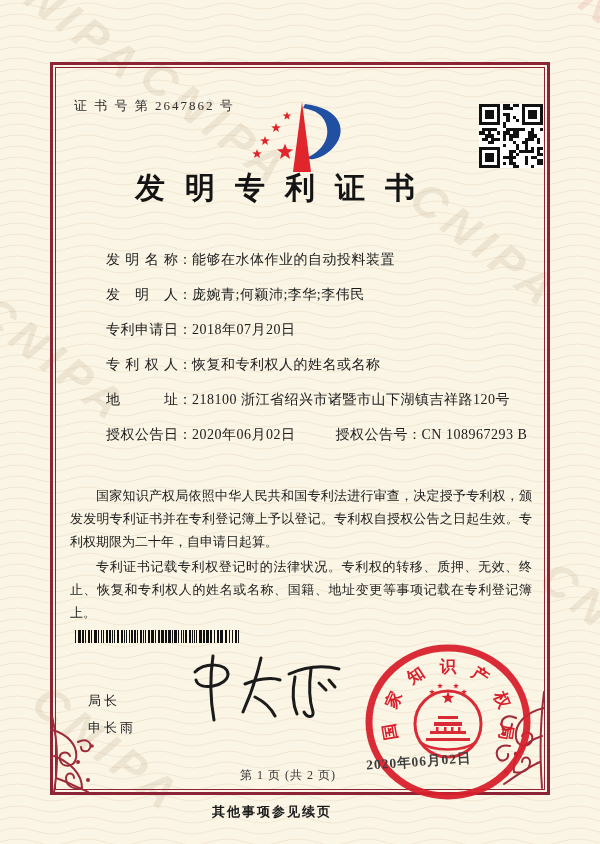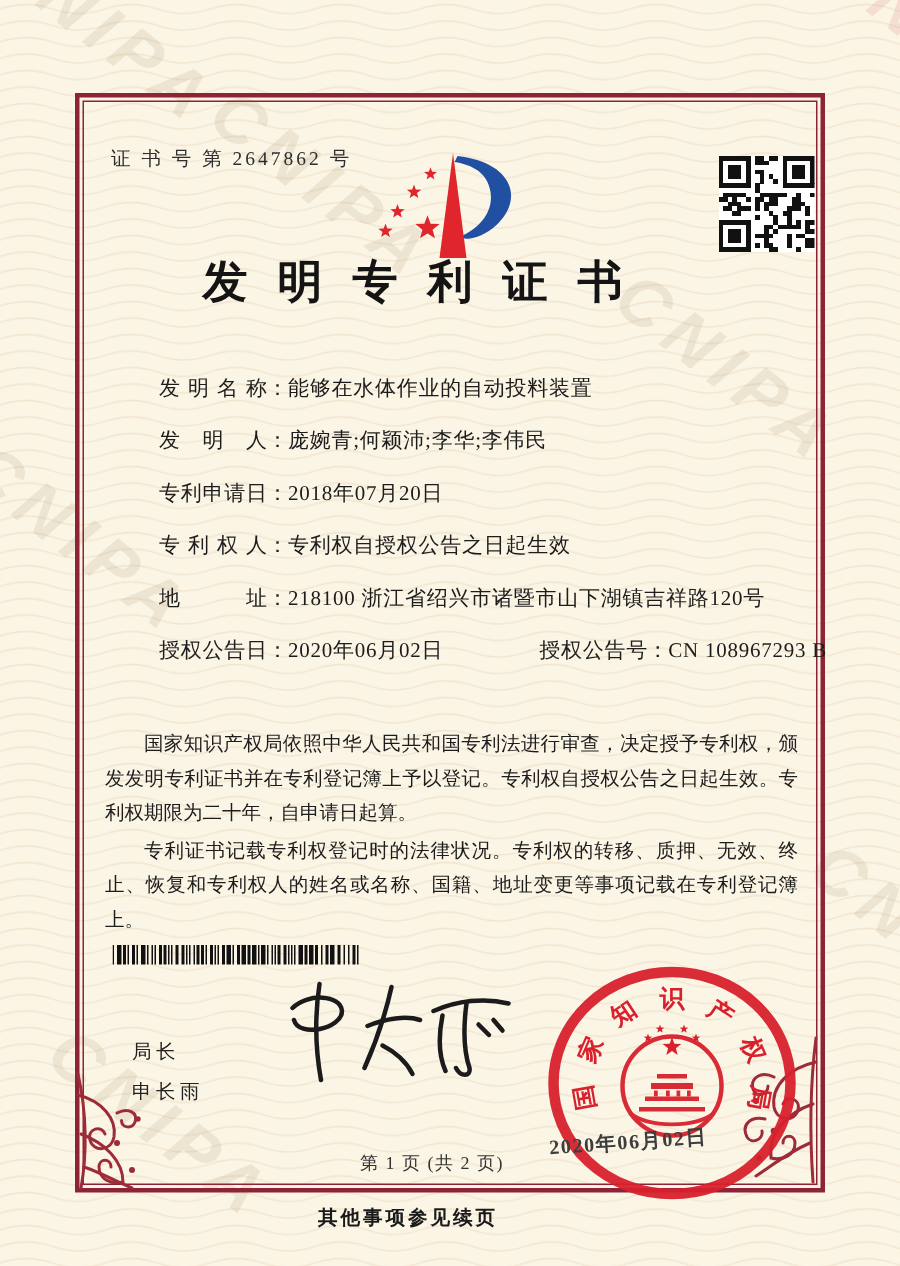--- a/index.html
+++ b/index.html
@@ -324,7 +324,7 @@
       <div class="frow"><span class="flabel">发明名称</span><span class="fcolon">：</span><span class="fvalue">能够在水体作业的自动投料装置</span></div>
       <div class="frow"><span class="flabel">发明人</span><span class="fcolon">：</span><span class="fvalue">庞婉青;何颖沛;李华;李伟民</span></div>
       <div class="frow"><span class="flabel">专利申请日</span><span class="fcolon">：</span><span class="fvalue">2018年07月20日</span></div>
-      <div class="frow"><span class="flabel">专利权人</span><span class="fcolon">：</span><span class="fvalue">专利权自授权公告之日起生效</span></div>
+      <div class="frow"><span class="flabel">专利权人</span><span class="fcolon">：</span><span class="fvalue">恢复和专利权人的姓名或名称</span></div>
       <div class="frow"><span class="flabel">地址</span><span class="fcolon">：</span><span class="fvalue">218100 浙江省绍兴市诸暨市山下湖镇吉祥路120号</span></div>
       <div class="frow"><span class="flabel">授权公告日</span><span class="fcolon">：</span><span class="fvalue">2020年06月02日</span><span class="flabel flabel2">授权公告号</span><span class="fcolon">：</span><span class="fvalue">CN 108967293 B</span></div>
     </div>

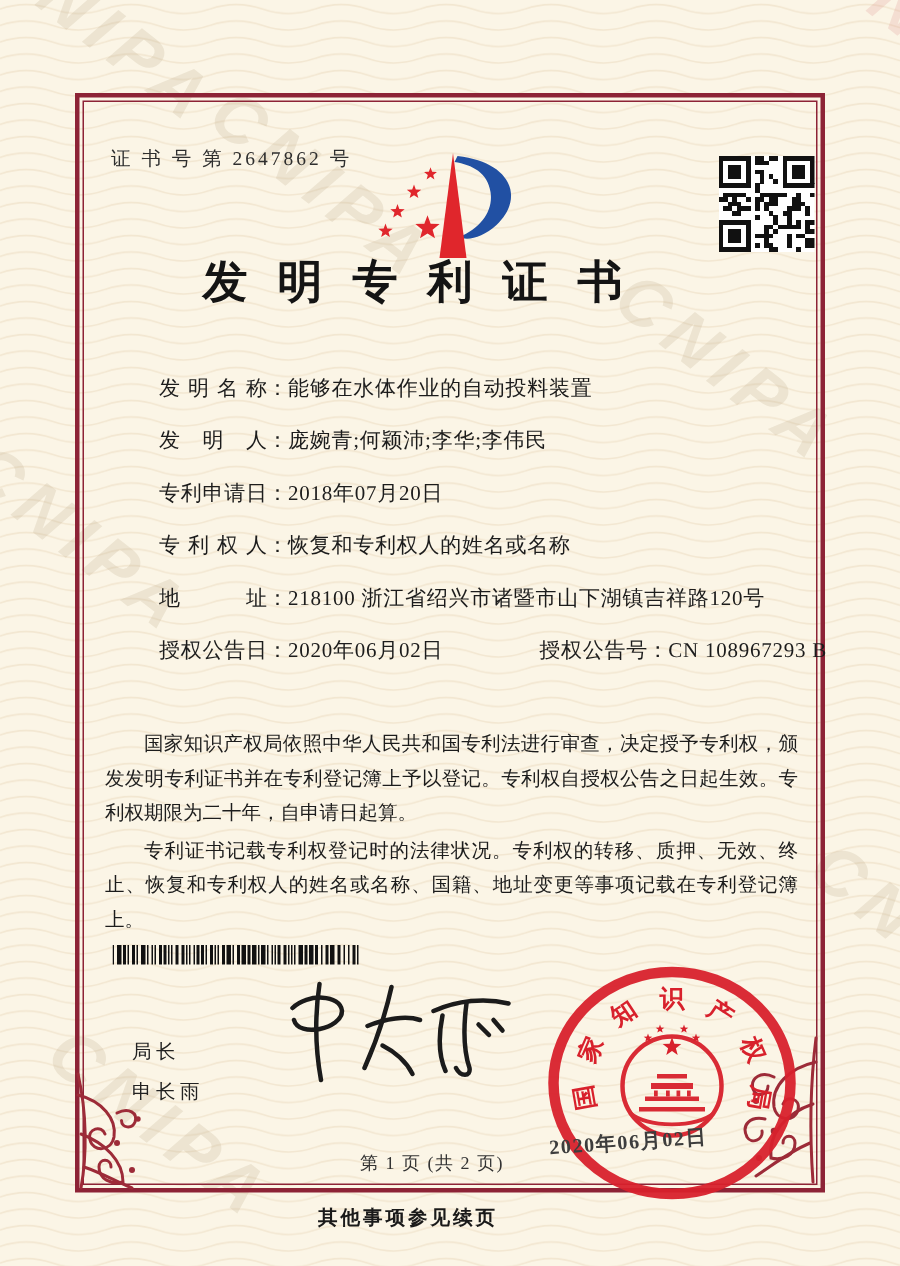--- a/index.html
+++ b/index.html
@@ -23,7 +23,7 @@
   .fields{position:absolute;left:74px;top:249px;width:460px;font-size:14px;color:#1c1c1c;}
   .frow{height:22px;line-height:22px;margin-bottom:13px;white-space:nowrap;}
   .flabel{display:inline-block;width:72px;text-align:justify;text-align-last:justify;vertical-align:top;margin-left:32px;}
-  .flabel2{margin-left:64px;}
+  .flabel2{margin-left:40px;}
   .fcolon{display:inline-block;vertical-align:top;}
   .fvalue{display:inline-block;vertical-align:top;letter-spacing:0.5px;}
   

